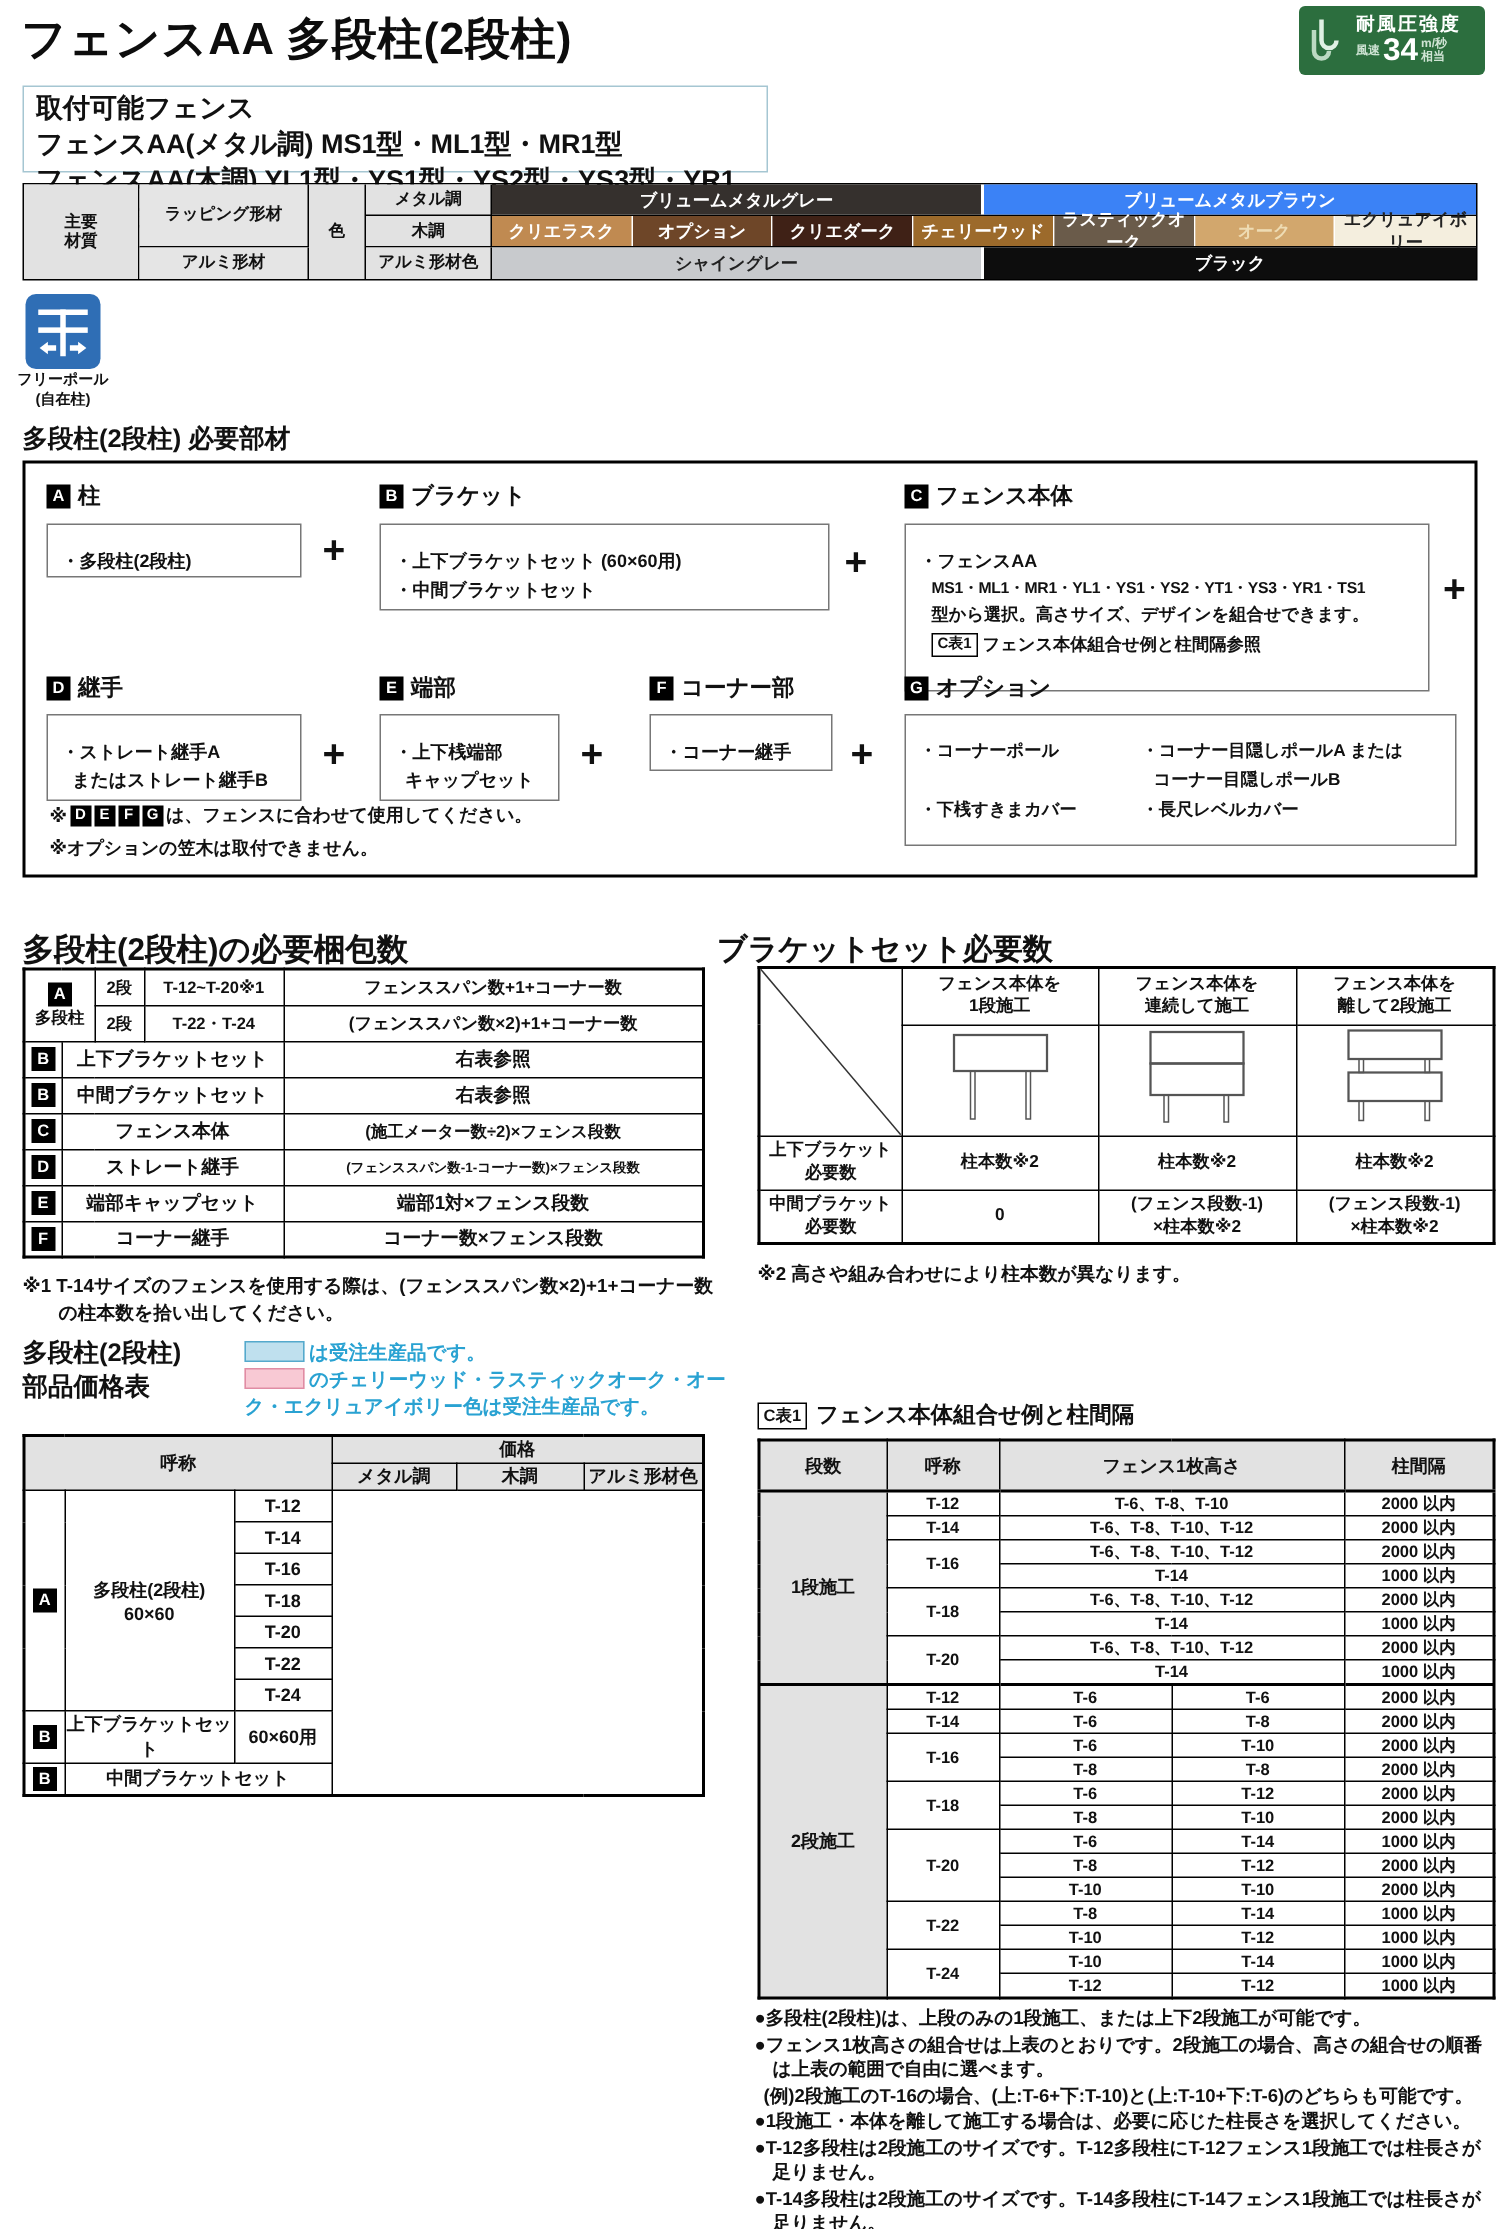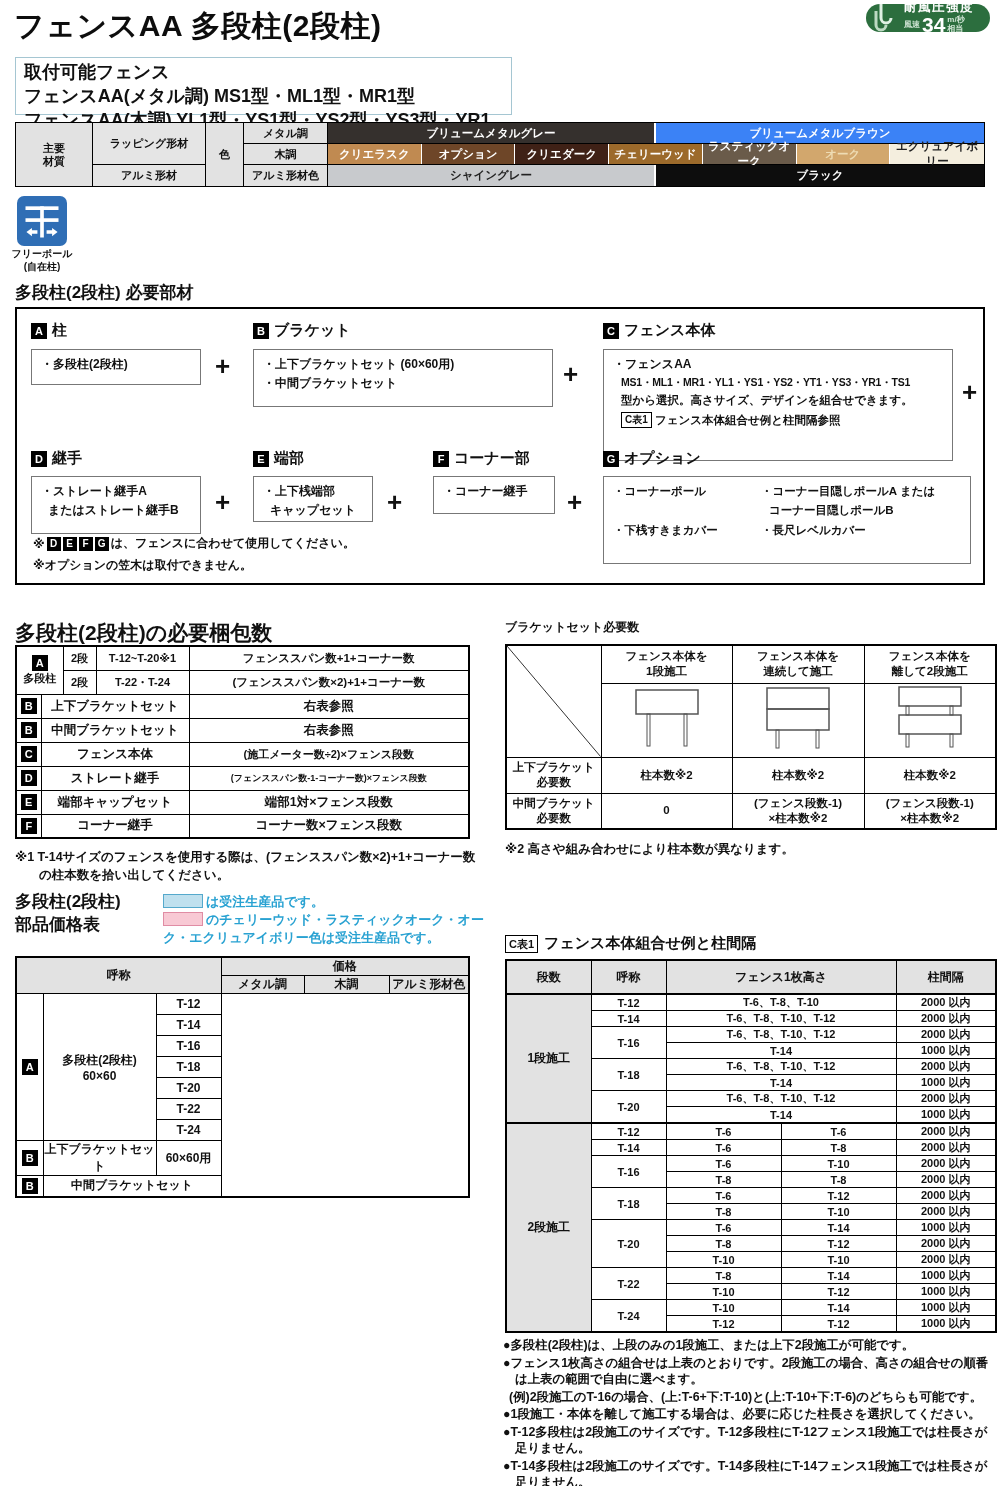--- a/index.html
+++ b/index.html
@@ -12,7 +12,7 @@
   .sq.sm{width:14px;height:14px;font-size:10px;vertical-align:-2px}
   
   #title{left:14px;top:6px;font-size:30px;letter-spacing:.5px;color:#0d0d0d}
-  #badge{left:866px;top:4px;width:124px;height:28px;border-radius:14px;display:flex;align-items:center;gap:5px;padding:3px 7px;color:#fff}
+  #badge{left:866px;top:4px;width:124px;height:46px;border-radius:4px;display:flex;align-items:center;gap:5px;padding:3px 7px;color:#fff}
   .badge-right{display:flex;flex-direction:column;justify-content:center;line-height:1.1}
   .badge-title{font-size:12.5px;letter-spacing:1.5px;color:#fff}
   .badge-row{display:flex;align-items:center;line-height:1;color:#cfe4d4}

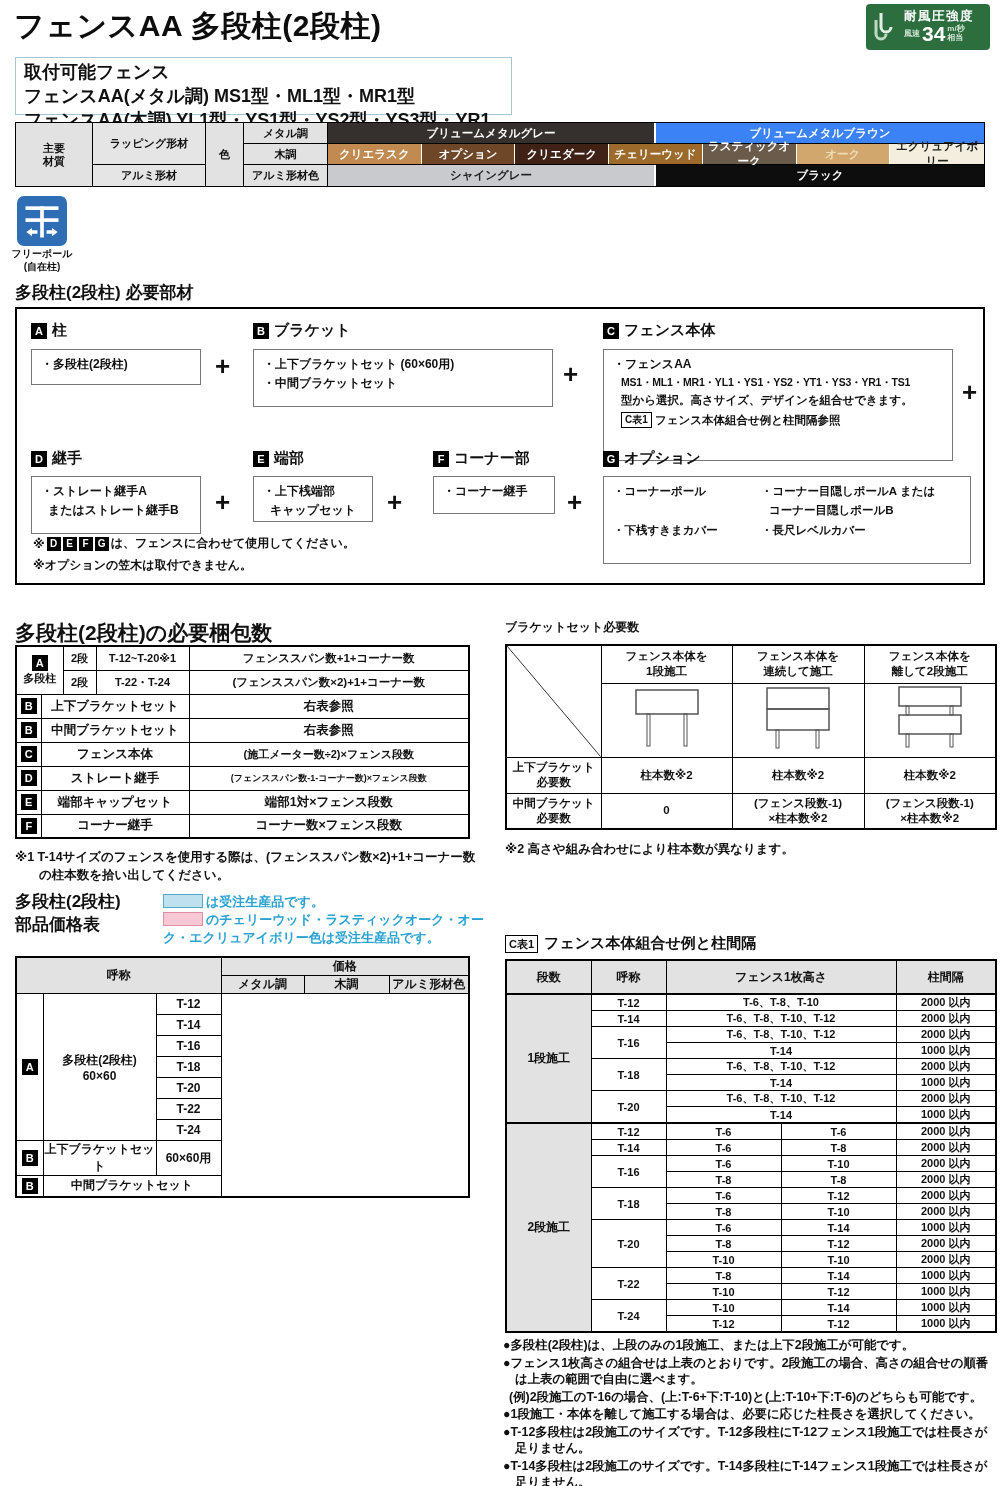--- a/index.html
+++ b/index.html
@@ -39,7 +39,7 @@
   #parts-h{left:15px;top:281px;font-size:17px}
   #parts{left:15px;top:307px;width:970px;height:278px;border:2px solid #000}
   .p-head{position:absolute;display:flex;align-items:center;gap:5px;font-size:15px}
-  .p-box{position:absolute;border:1px solid #777;padding:5px 9px;font-size:12px;line-height:1.55;background:#fff}
+  .p-box{position:absolute;border:1px solid #777;padding:15px 9px;font-size:12px;line-height:1.55;background:#fff}
   .plus{position:absolute;font-size:26px;line-height:1}
   .tagbox{display:inline-block;border:1px solid #000;font-size:10px;padding:0 3px;line-height:14px;vertical-align:1px}
   .p-note{position:absolute;font-size:12px;display:flex;align-items:center;gap:2px}

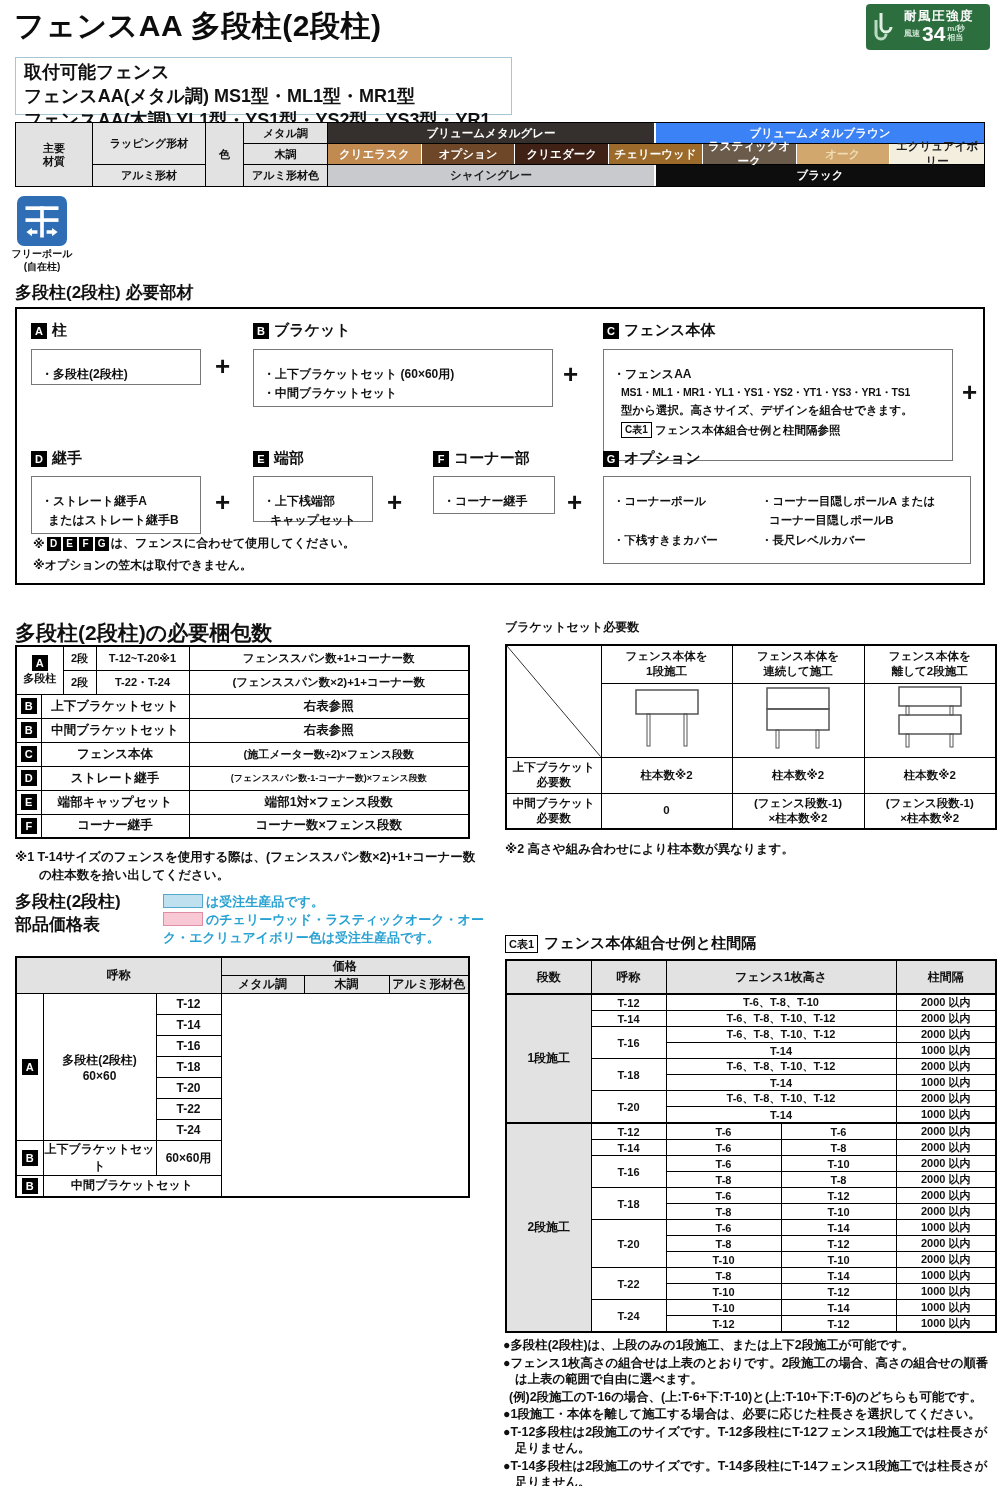--- a/index.html
+++ b/index.html
@@ -207,7 +207,7 @@
       <span class="sq">E</span>
       <span>端部</span>
     </div>
-    <div class="p-box" style="left:236px;top:167px;width:120px;height:46px">
+    <div class="p-box" style="left:236px;top:167px;width:120px;height:58px">
       <div>・上下桟端部</div>
       <div style="padding-left:7px">キャップセット</div>
     </div>

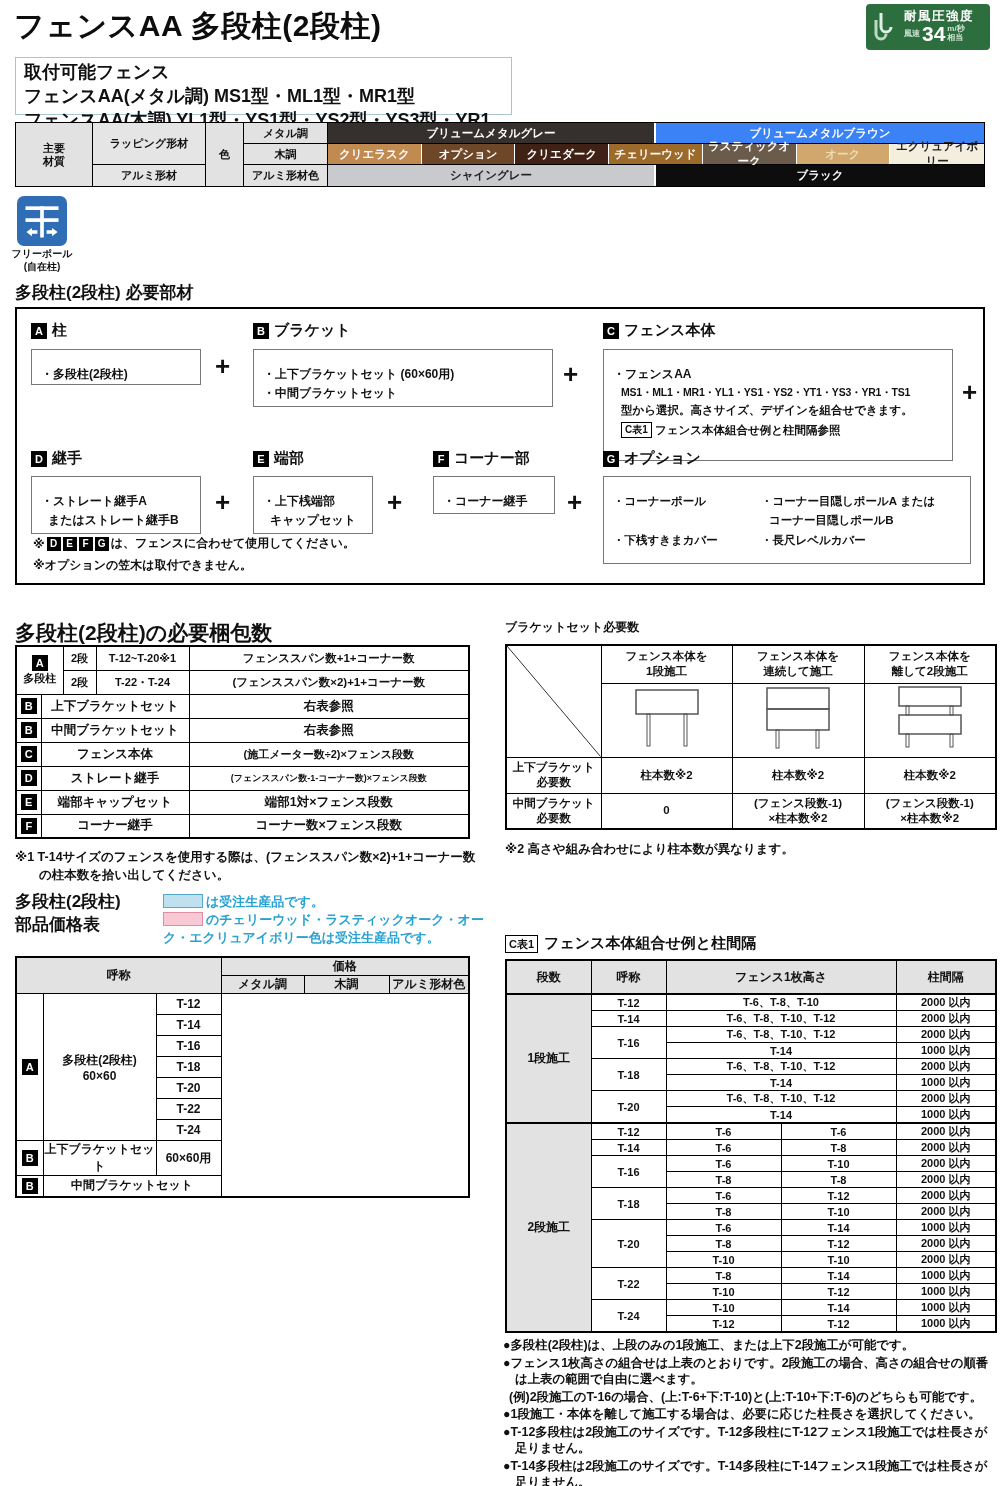--- a/index.html
+++ b/index.html
@@ -57,7 +57,7 @@
   .f-md{font-size:11.5px!important}
   #pack-note{left:15px;top:849px;font-size:12.5px;line-height:1.4}
   
-  #brk-h{left:505px;top:619px;font-size:12px}
+  #brk-h{left:478px;top:619px;font-size:20px}
   #brk-tbl{left:505px;top:644px}
   #brk-tbl td{font-size:11.5px;line-height:1.3}
   .diagcell{position:relative}

